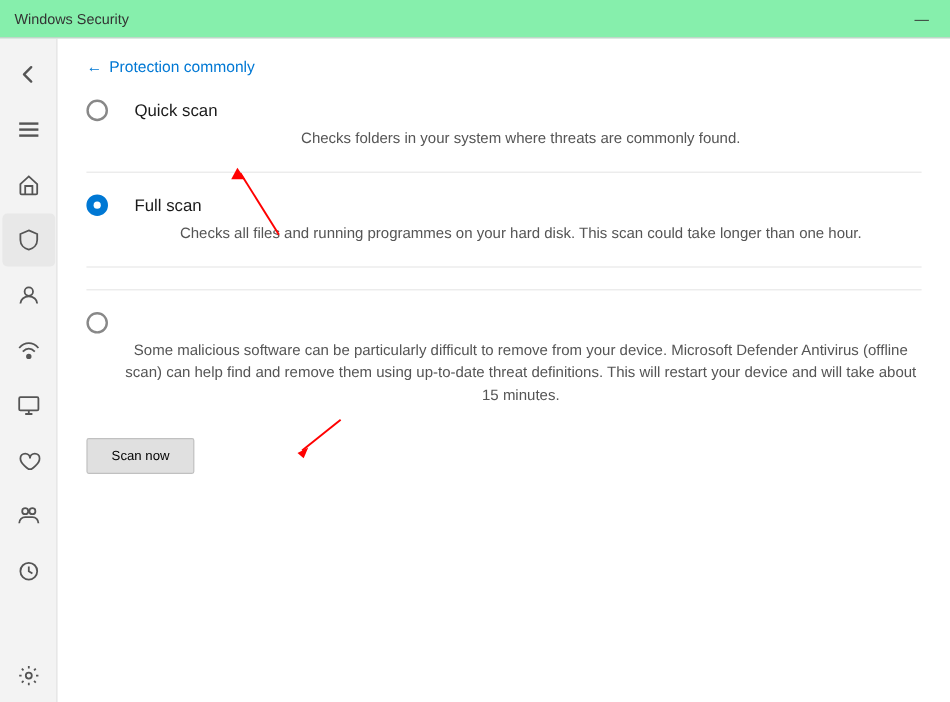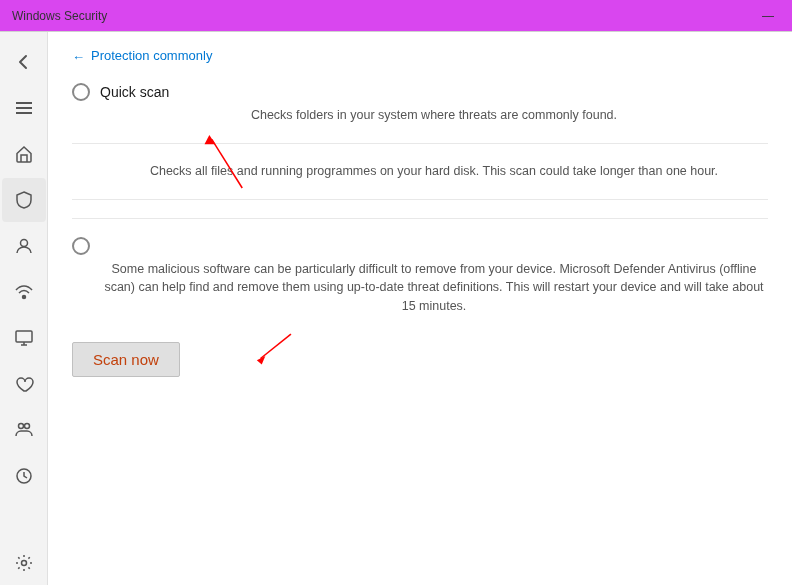--- a/index.html
+++ b/index.html
@@ -17,7 +17,7 @@
 
     
     .titlebar {
-      background: #d946ef;
+      background: #86efac;
       height: 32px;
       display: flex;
       align-items: center;

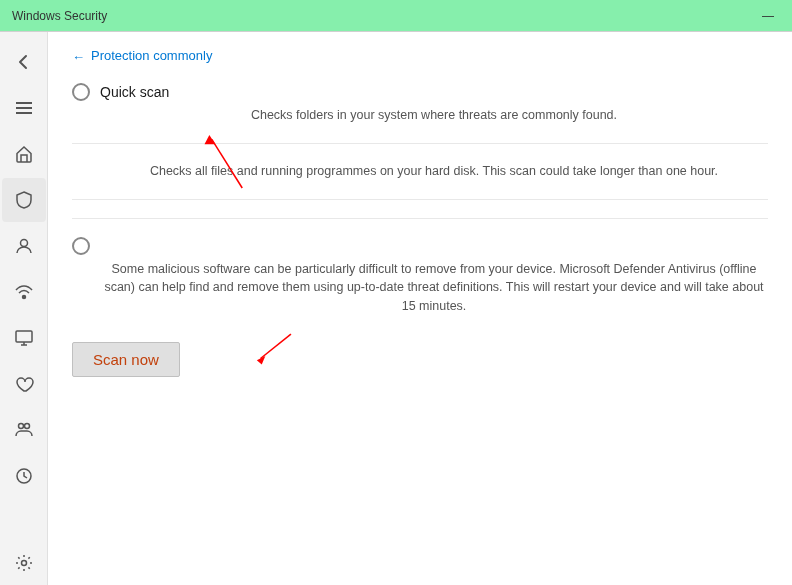--- a/index.html
+++ b/index.html
@@ -111,7 +111,7 @@
     .scan-option-header {
       display: flex;
       align-items: center;
-      gap: 10px;
+      gap: 22px;
       margin-bottom: 5px;
     }
     .scan-option-title {

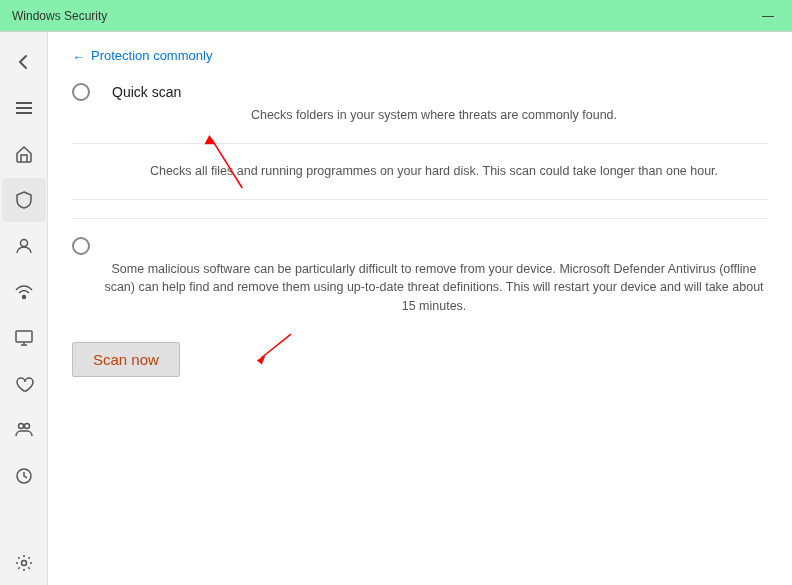--- a/index.html
+++ b/index.html
@@ -312,6 +312,10 @@
 
       
       <div class="scan-option">
+        <div class="scan-option-header">
+          <div class="radio-circle selected"></div>
+          <span class="scan-option-title">Full scan</span>
+        </div>
         <div class="scan-option-desc">Checks all files and running programmes on your hard disk. This scan could take longer than one hour.</div>
       </div>
 

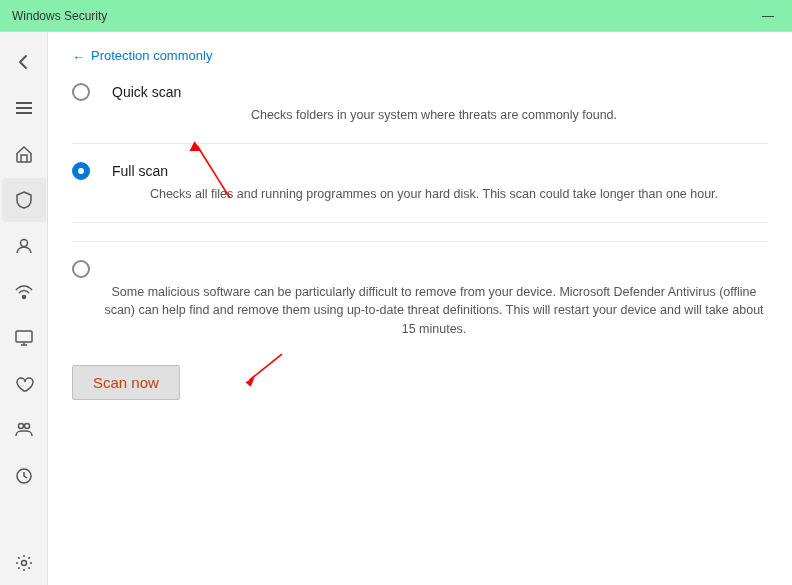--- a/index.html
+++ b/index.html
@@ -165,8 +165,8 @@
       background: #e0e0e0;
       border: 1px solid #c0c0c0;
       cursor: pointer;
-      font-size: 15px;
-      color: #c2410c;
+      font-size: 11px;
+      color: #000000;
       font-family: 'Segoe UI', Arial, sans-serif;
       border-radius: 2px;
     }

